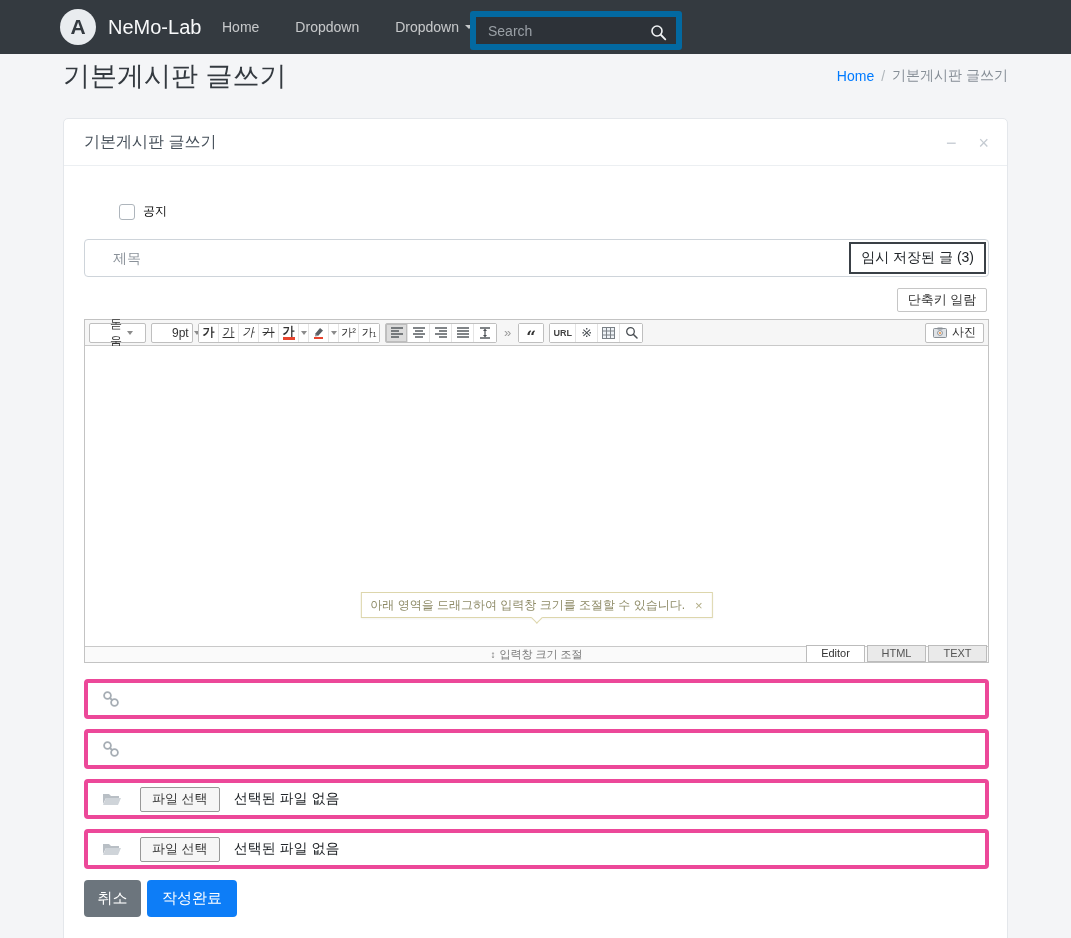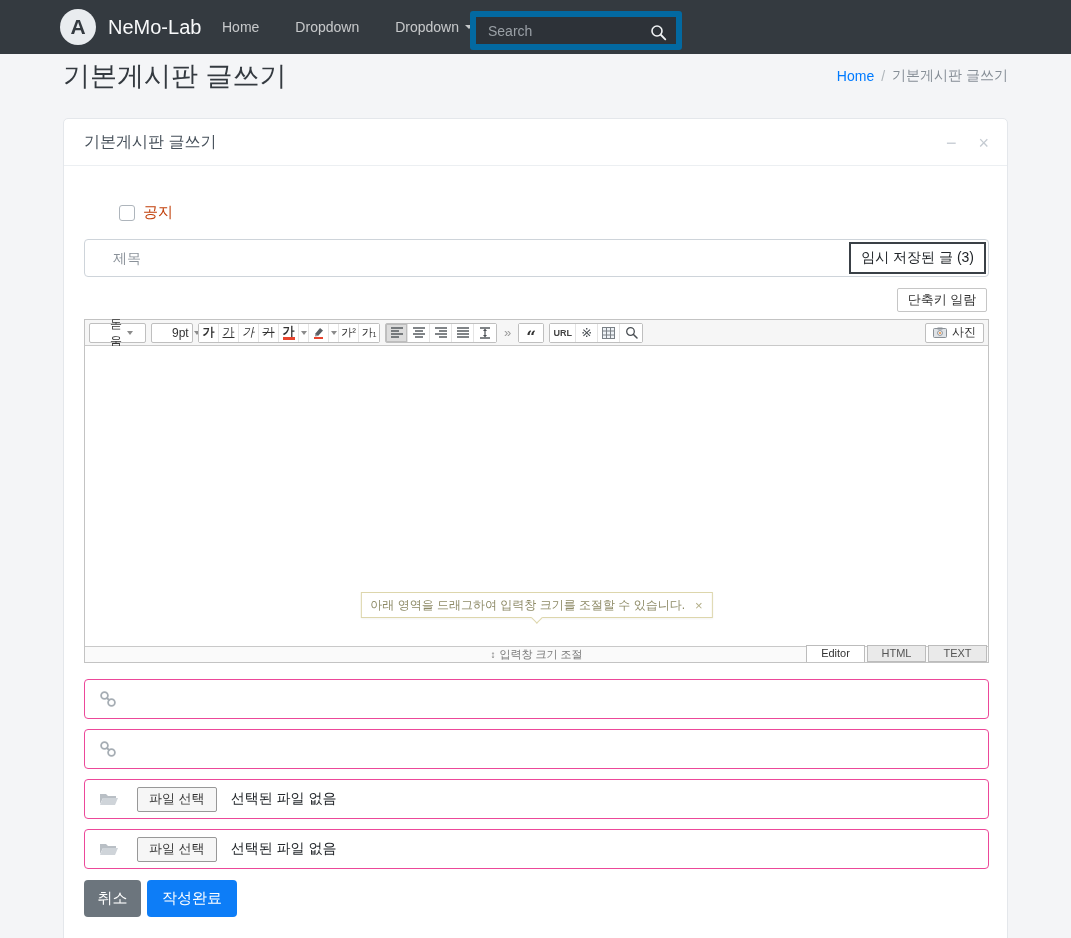--- a/index.html
+++ b/index.html
@@ -44,7 +44,7 @@
   
   .notice-row { position:absolute; left:55px; top:84px; display:flex; align-items:center; gap:8px; }
   .checkbox { width:16px; height:16px; background:#fff; border:1px solid #aeb5bc; border-radius:3px; cursor:pointer; }
-  .notice-label { font-size:15px; color:#c2410c; }
+  .notice-label { font-size:12px; color:#000000; }
   
   .title-row { position:absolute; left:20px; top:120px; width:905px; height:38px; }
   .title-input { width:100%; height:100%; border:1px solid #ced4da; border-radius:4px;

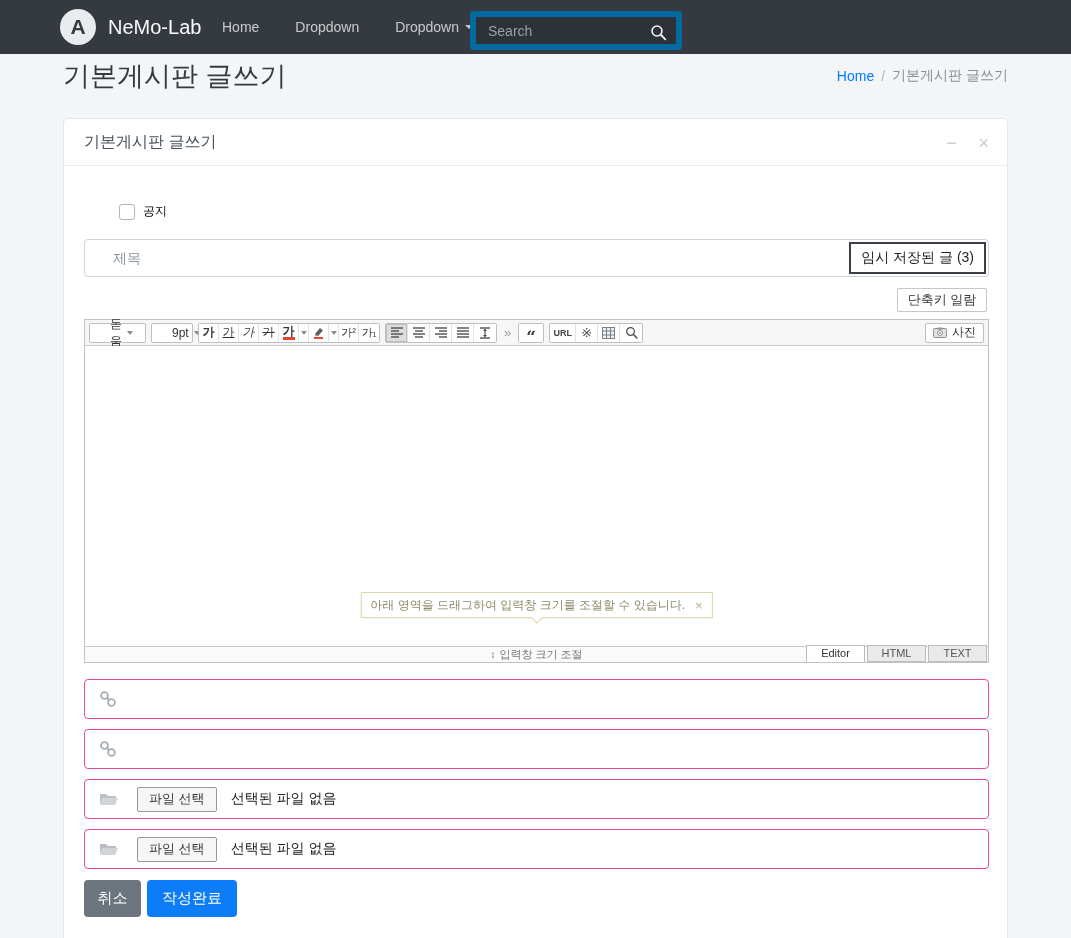--- a/index.html
+++ b/index.html
@@ -108,7 +108,7 @@
   .mtab.active { background:#fff; border-bottom:none; color:#333; }
   
   .input-row { position:absolute; left:20px; width:905px; height:40px; background:#fff;
-               border:1px solid #ec4899; border-radius:4px; display:flex; align-items:center; padding:4px 14px; }
+               border:4px solid #ec4899; border-radius:4px; display:flex; align-items:center; padding:4px 14px; }
   .row-icon { display:flex; align-items:center; margin-right:18px; }
   .file-btn { height:25px; padding:0 11px; background:#f6f6f6; border:1px solid #989898; border-radius:2px;
               font-size:13px; color:#333; cursor:pointer; font-family:inherit; }

